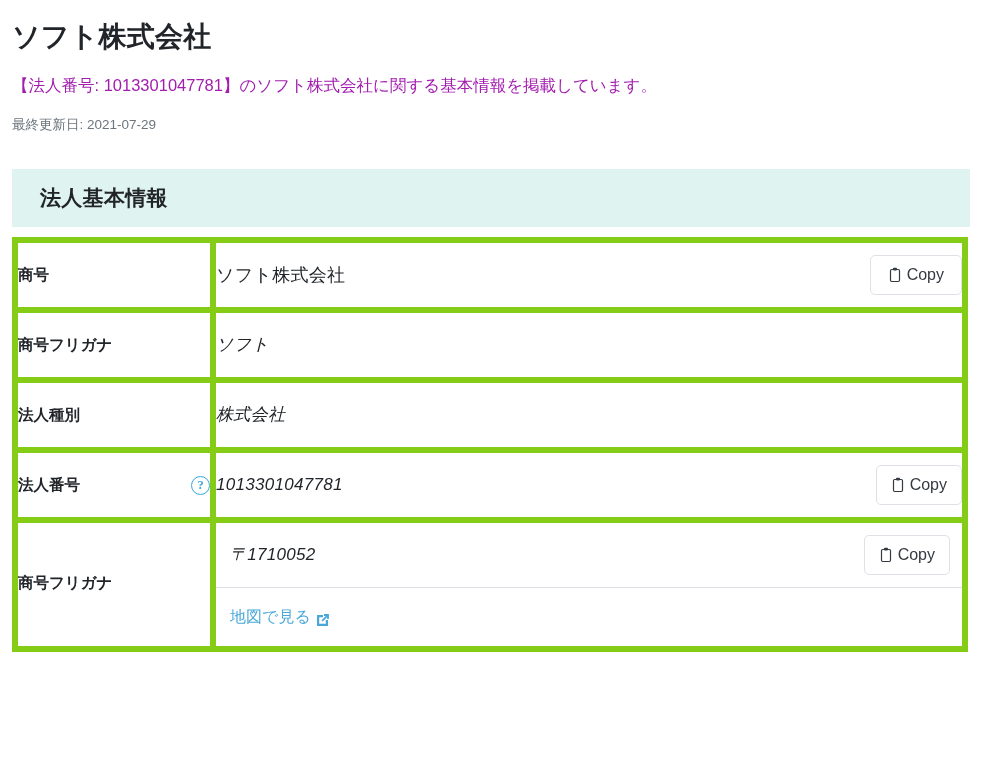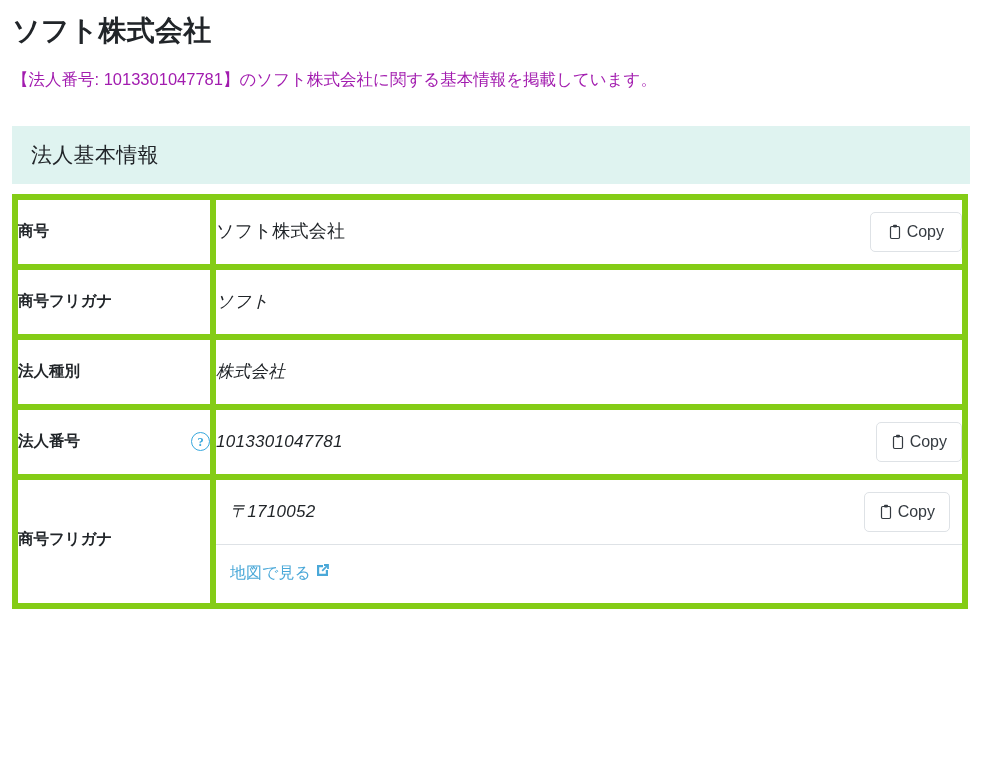--- a/index.html
+++ b/index.html
@@ -19,7 +19,7 @@
   }
 
   .page {
-    padding: 2px 12px;
+    padding: 8px 12px;
   }
 
   

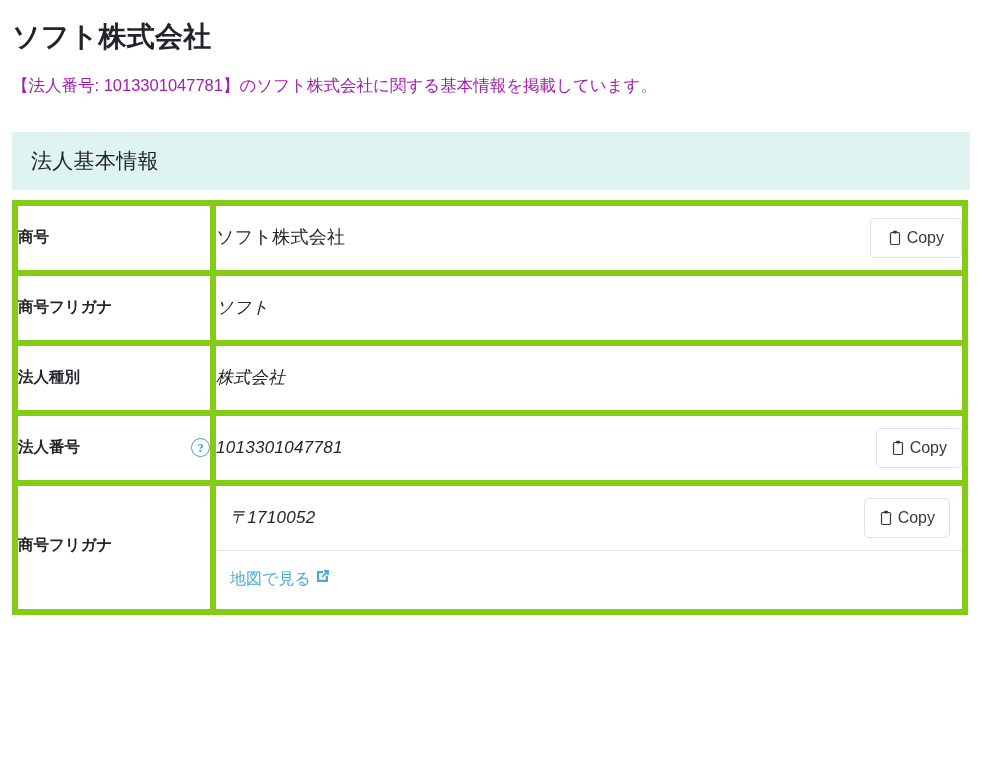--- a/index.html
+++ b/index.html
@@ -207,6 +207,7 @@
 
   <p class="page-lead">【法人番号: 1013301047781】のソフト株式会社に関する基本情報を掲載しています。</p>
 
+  <p class="page-updated">最終更新日: 2021-07-29</p>
 
   <div class="section-bar">
     <h2>法人基本情報</h2>

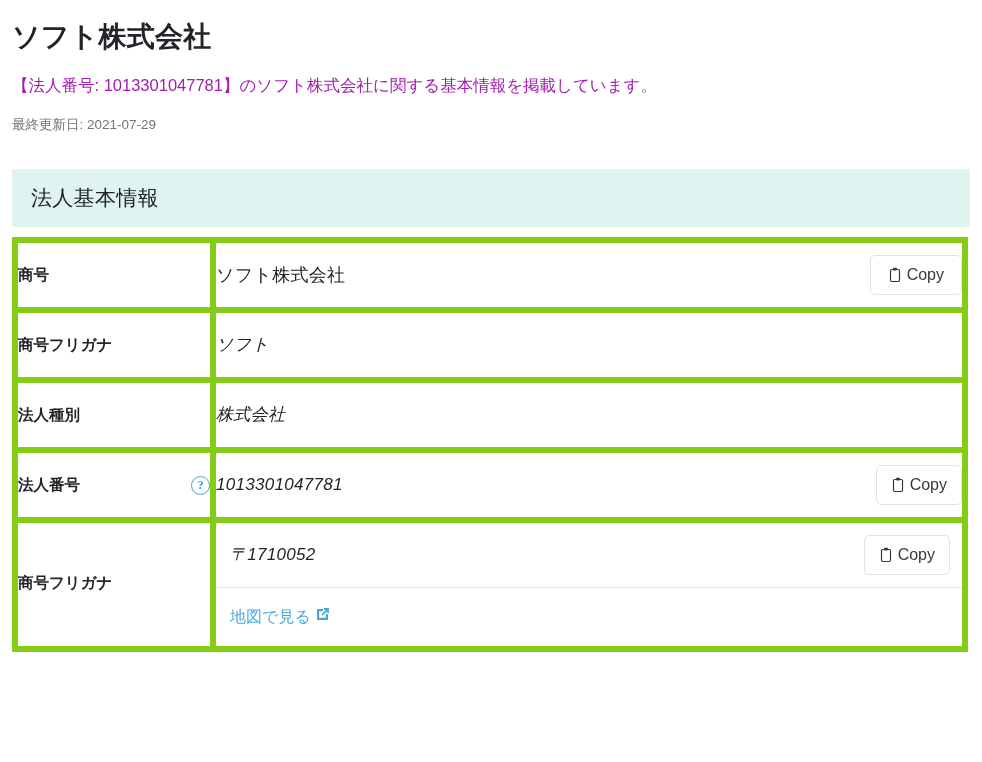--- a/index.html
+++ b/index.html
@@ -59,9 +59,9 @@
     padding-left: 16px;
   }
   .section-bar h2 {
-    margin: 3px;
+    margin: 12px;
     font-size: 21px;
-    font-weight: normal;
+    font-weight: bold;
     color: #212529;
     letter-spacing: 0.3px;
   }

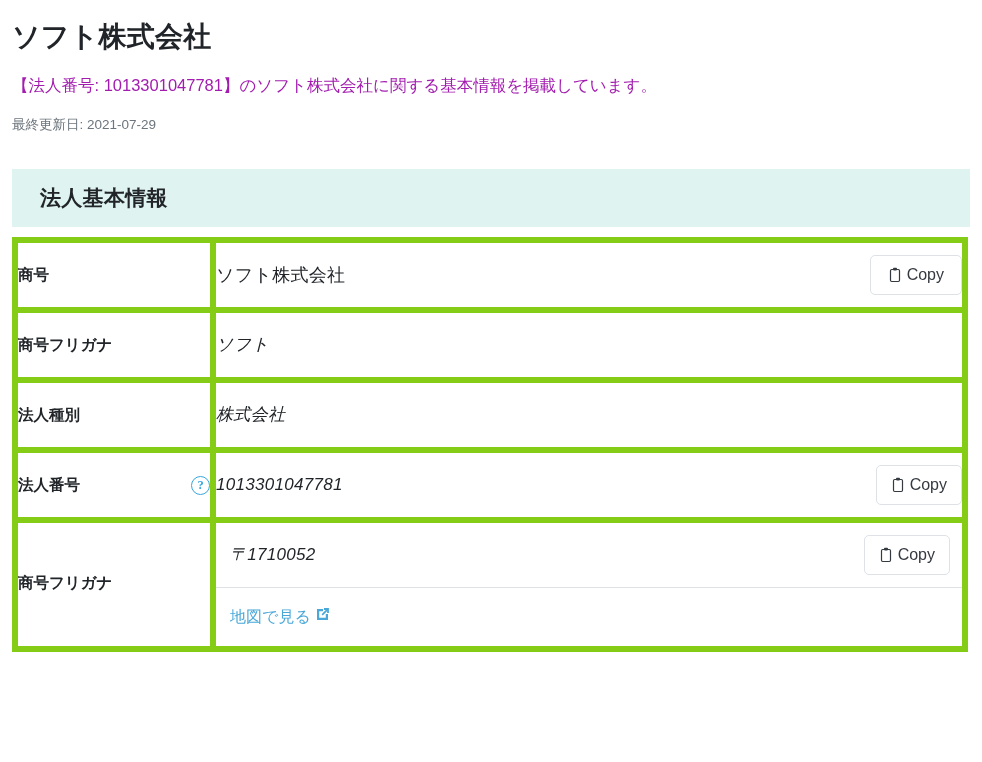--- a/index.html
+++ b/index.html
@@ -186,7 +186,7 @@
   
   .map-link {
     display: inline-flex;
-    align-items: flex-start;
+    align-items: flex-end;
     gap: 4px;
     color: #4aa8d8;
     font-size: 16px;

